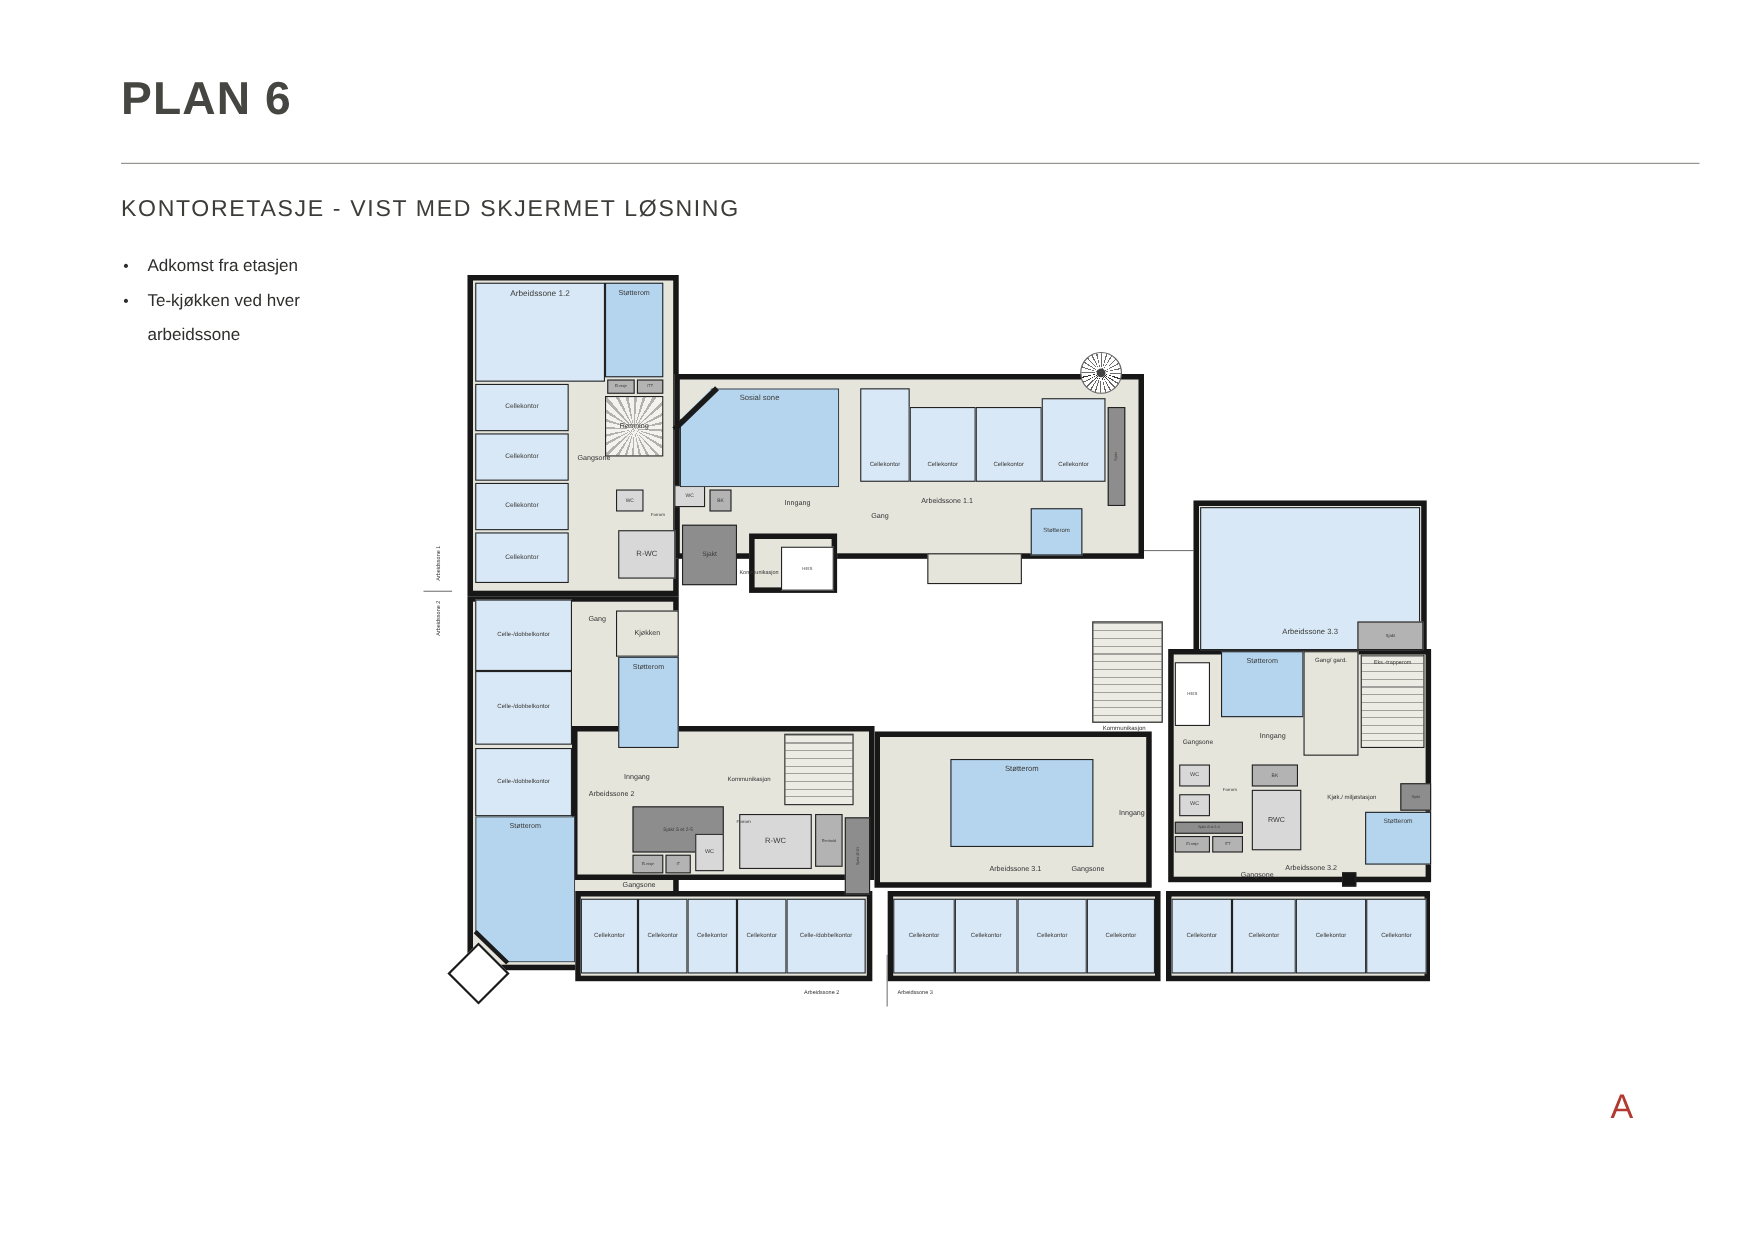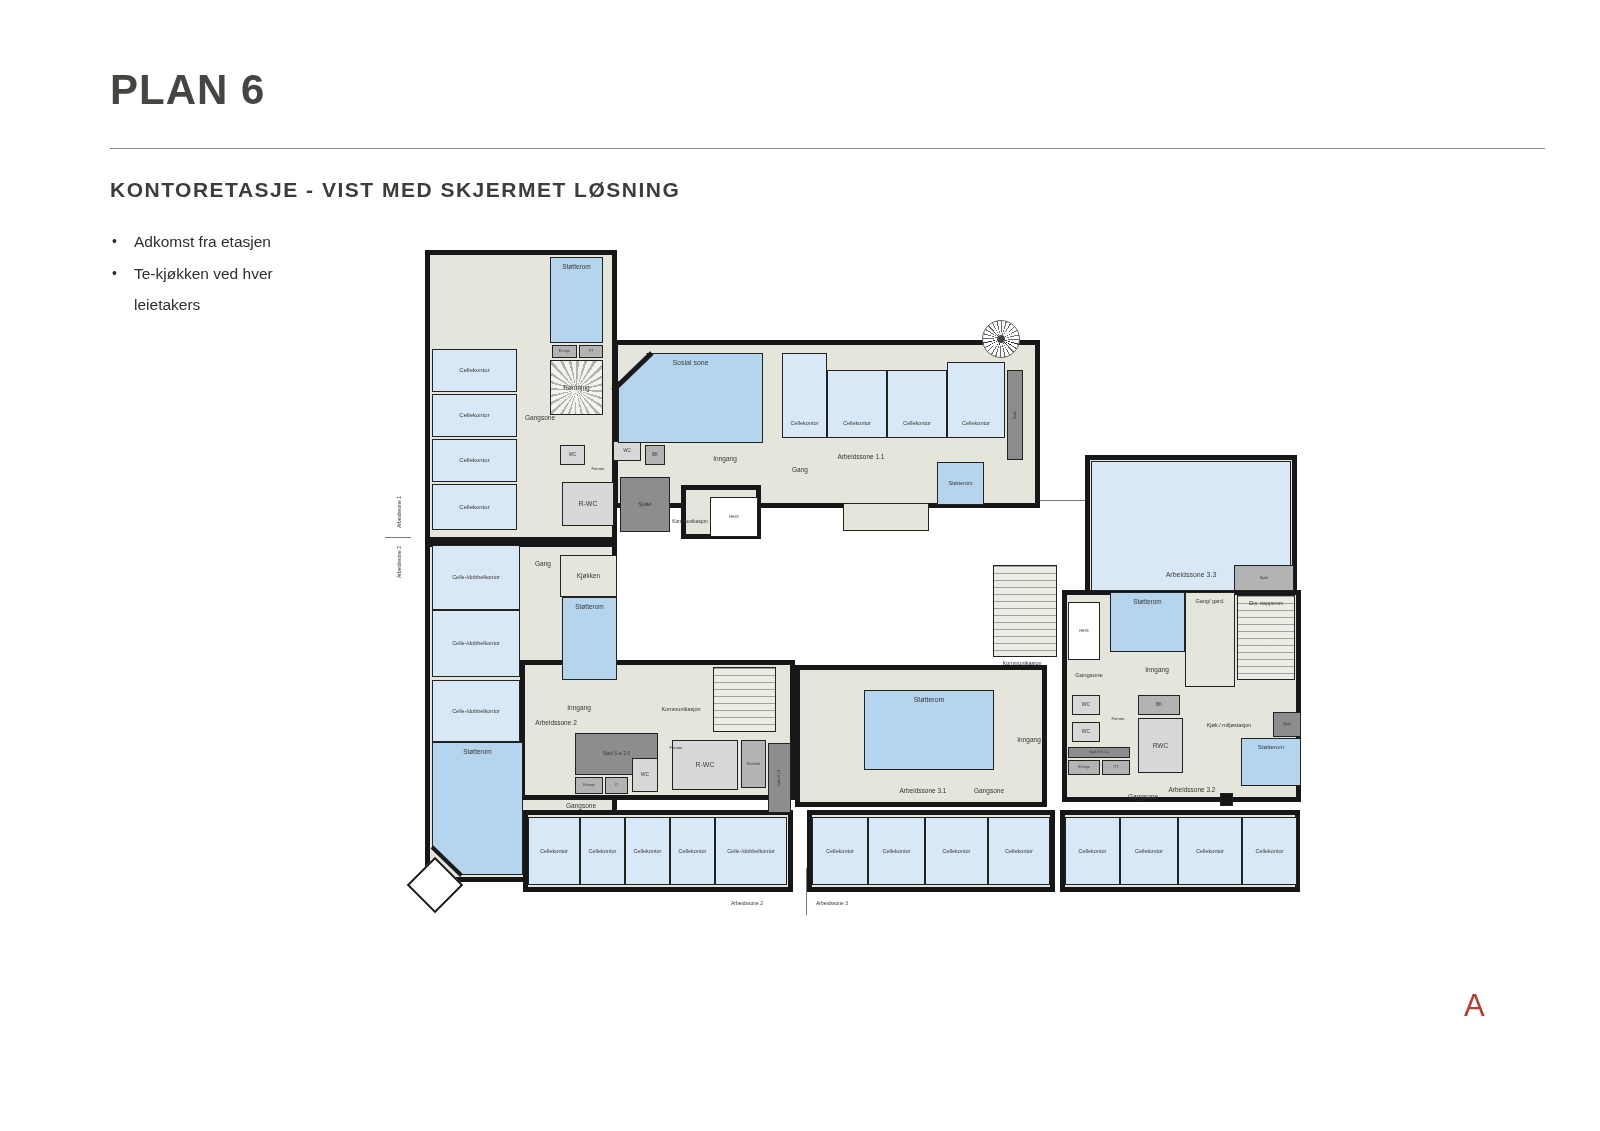--- a/index.html
+++ b/index.html
@@ -11,7 +11,7 @@
   #page-title{position:absolute;left:110px;top:66px;font-size:42px;font-weight:bold;
     letter-spacing:1px;color:#454541;}
   #title-rule{position:absolute;left:110px;top:148px;width:1435px;height:1px;background:#8a8a86;}
-  #page-subtitle{position:absolute;left:110px;top:178px;font-size:21px;font-weight:bold;
+  #page-subtitle{position:absolute;left:110px;top:178px;font-size:21px;font-weight:normal;
     letter-spacing:1.5px;color:#3c3c39;}
   
   #bullet-list{position:absolute;left:108px;top:226px;width:225px;margin:0;padding:0;list-style:none;}

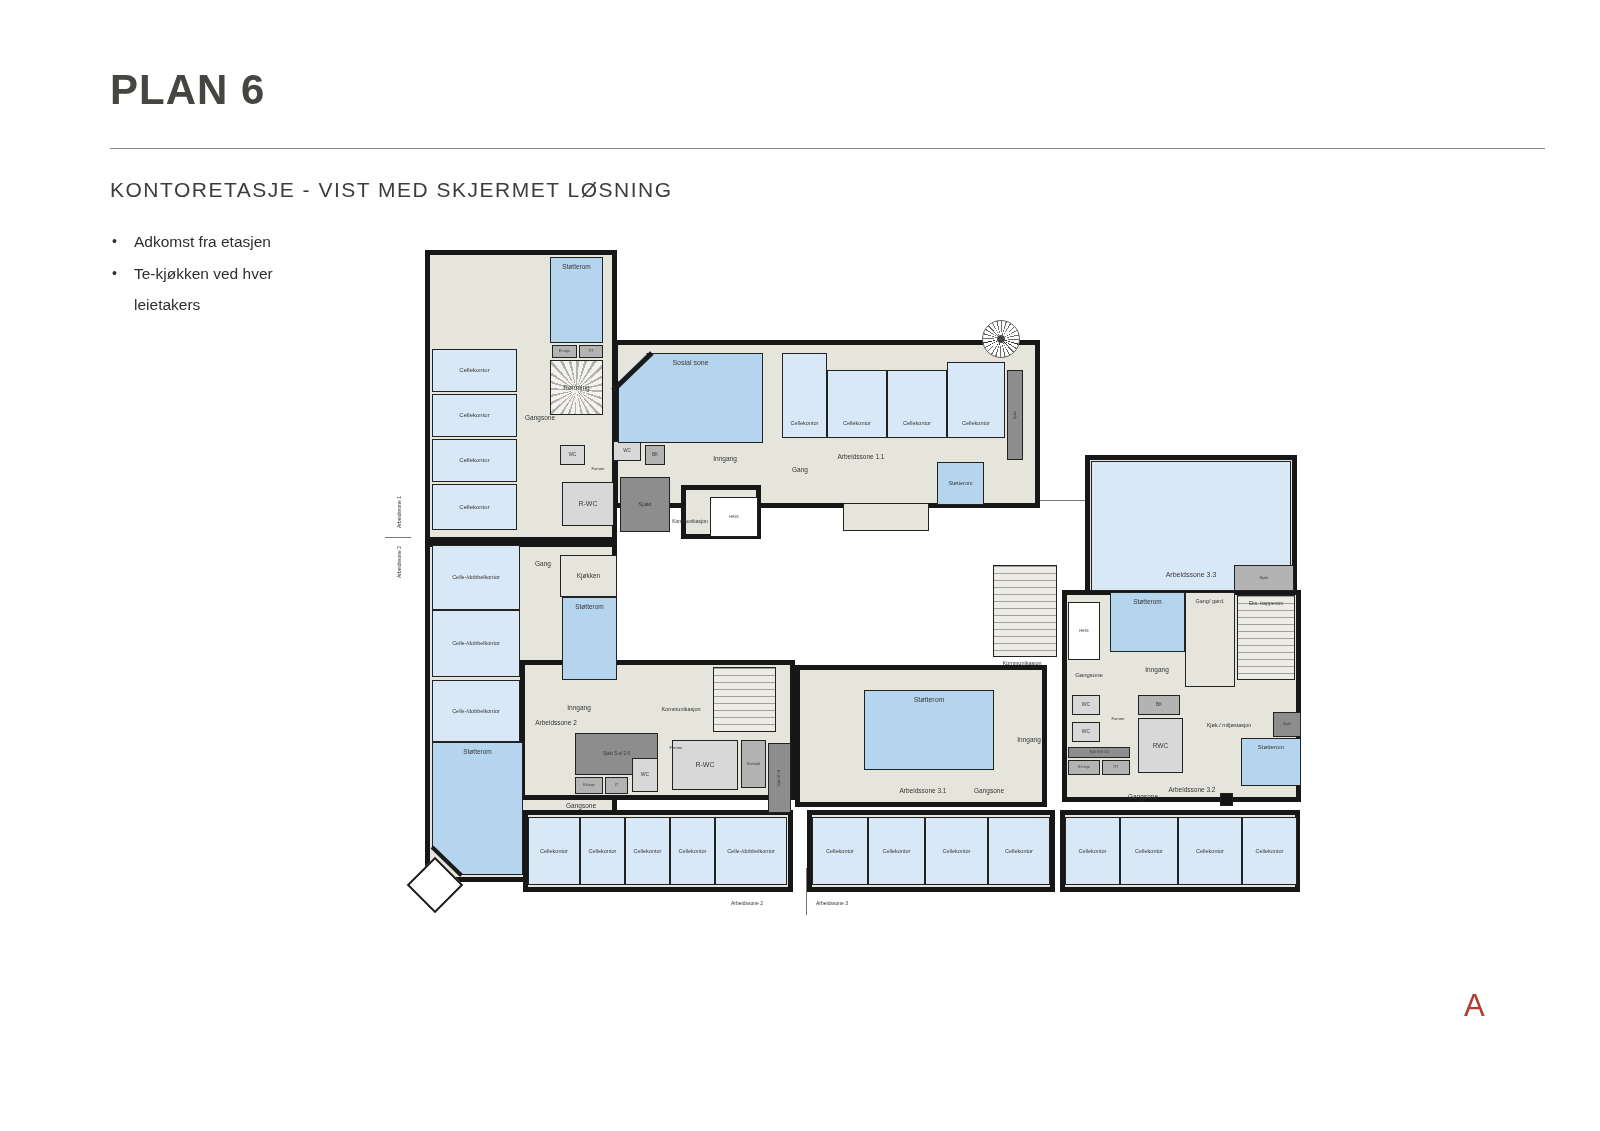--- a/index.html
+++ b/index.html
@@ -58,7 +58,7 @@
 <div id="page-subtitle">KONTORETASJE - VIST MED SKJERMET LØSNING</div>
 <ul id="bullet-list">
     <li>Adkomst fra etasjen</li>
-    <li>Te-kjøkken ved hver leietakers</li>
+    <li>Te-kjøkken ved hver arbeidssone</li>
   </ul>
 
 <div id="plan">

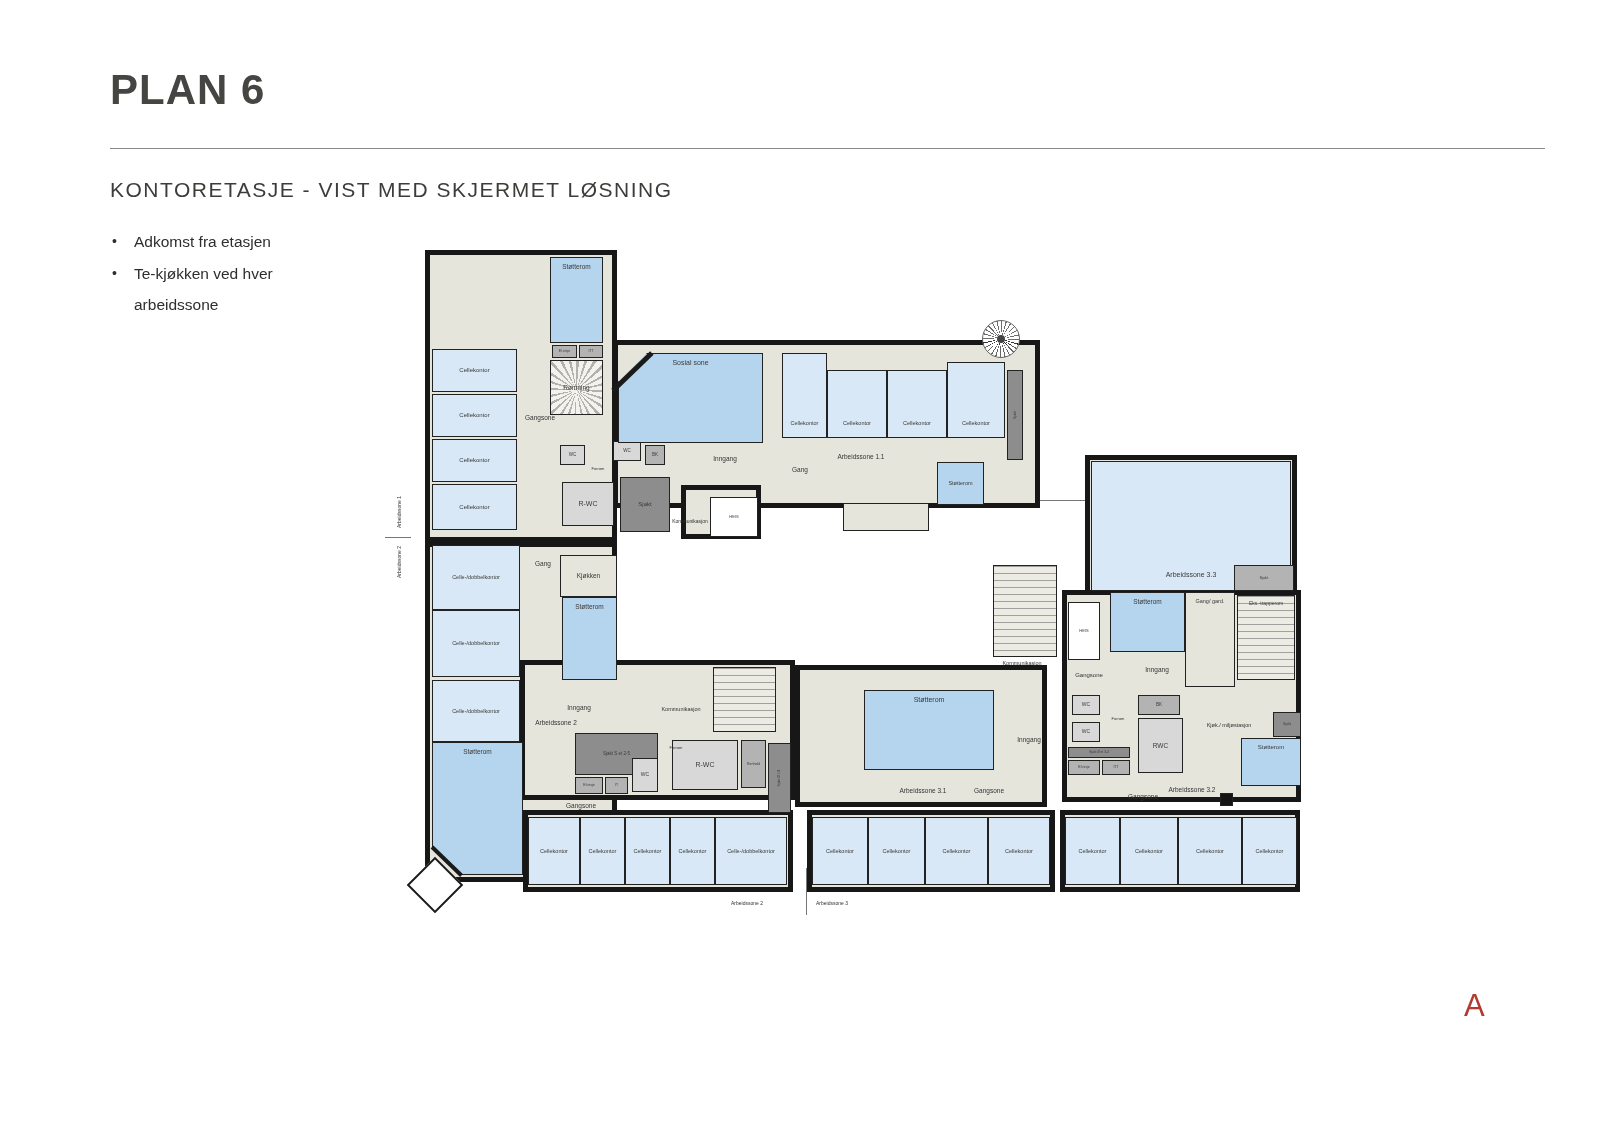--- a/index.html
+++ b/index.html
@@ -78,6 +78,9 @@
     <div class="block" style="left: 677px; top: 345px; width: 239px; height: 212px;"></div>
     <div class="wall" style="left: 228px; top: 143px; width: 54px; height: 5px; transform: rotate(-44deg);"></div>
     <div class="wall" style="left: 47px; top: 600px; width: 41px; height: 4px; transform: rotate(44deg);"></div>
+    <div class="room t-office la-top" style="left: 47px; top: 12px; width: 118px; height: 90px;">
+      <span style="font-size: 7.5px;">Arbeidssone 1.2</span>
+    </div>
     <div class="room t-support la-top" style="left: 165px; top: 12px; width: 53px; height: 86px;">
       <span style="font-size: 6.5px;">Støtterom</span>
     </div>

